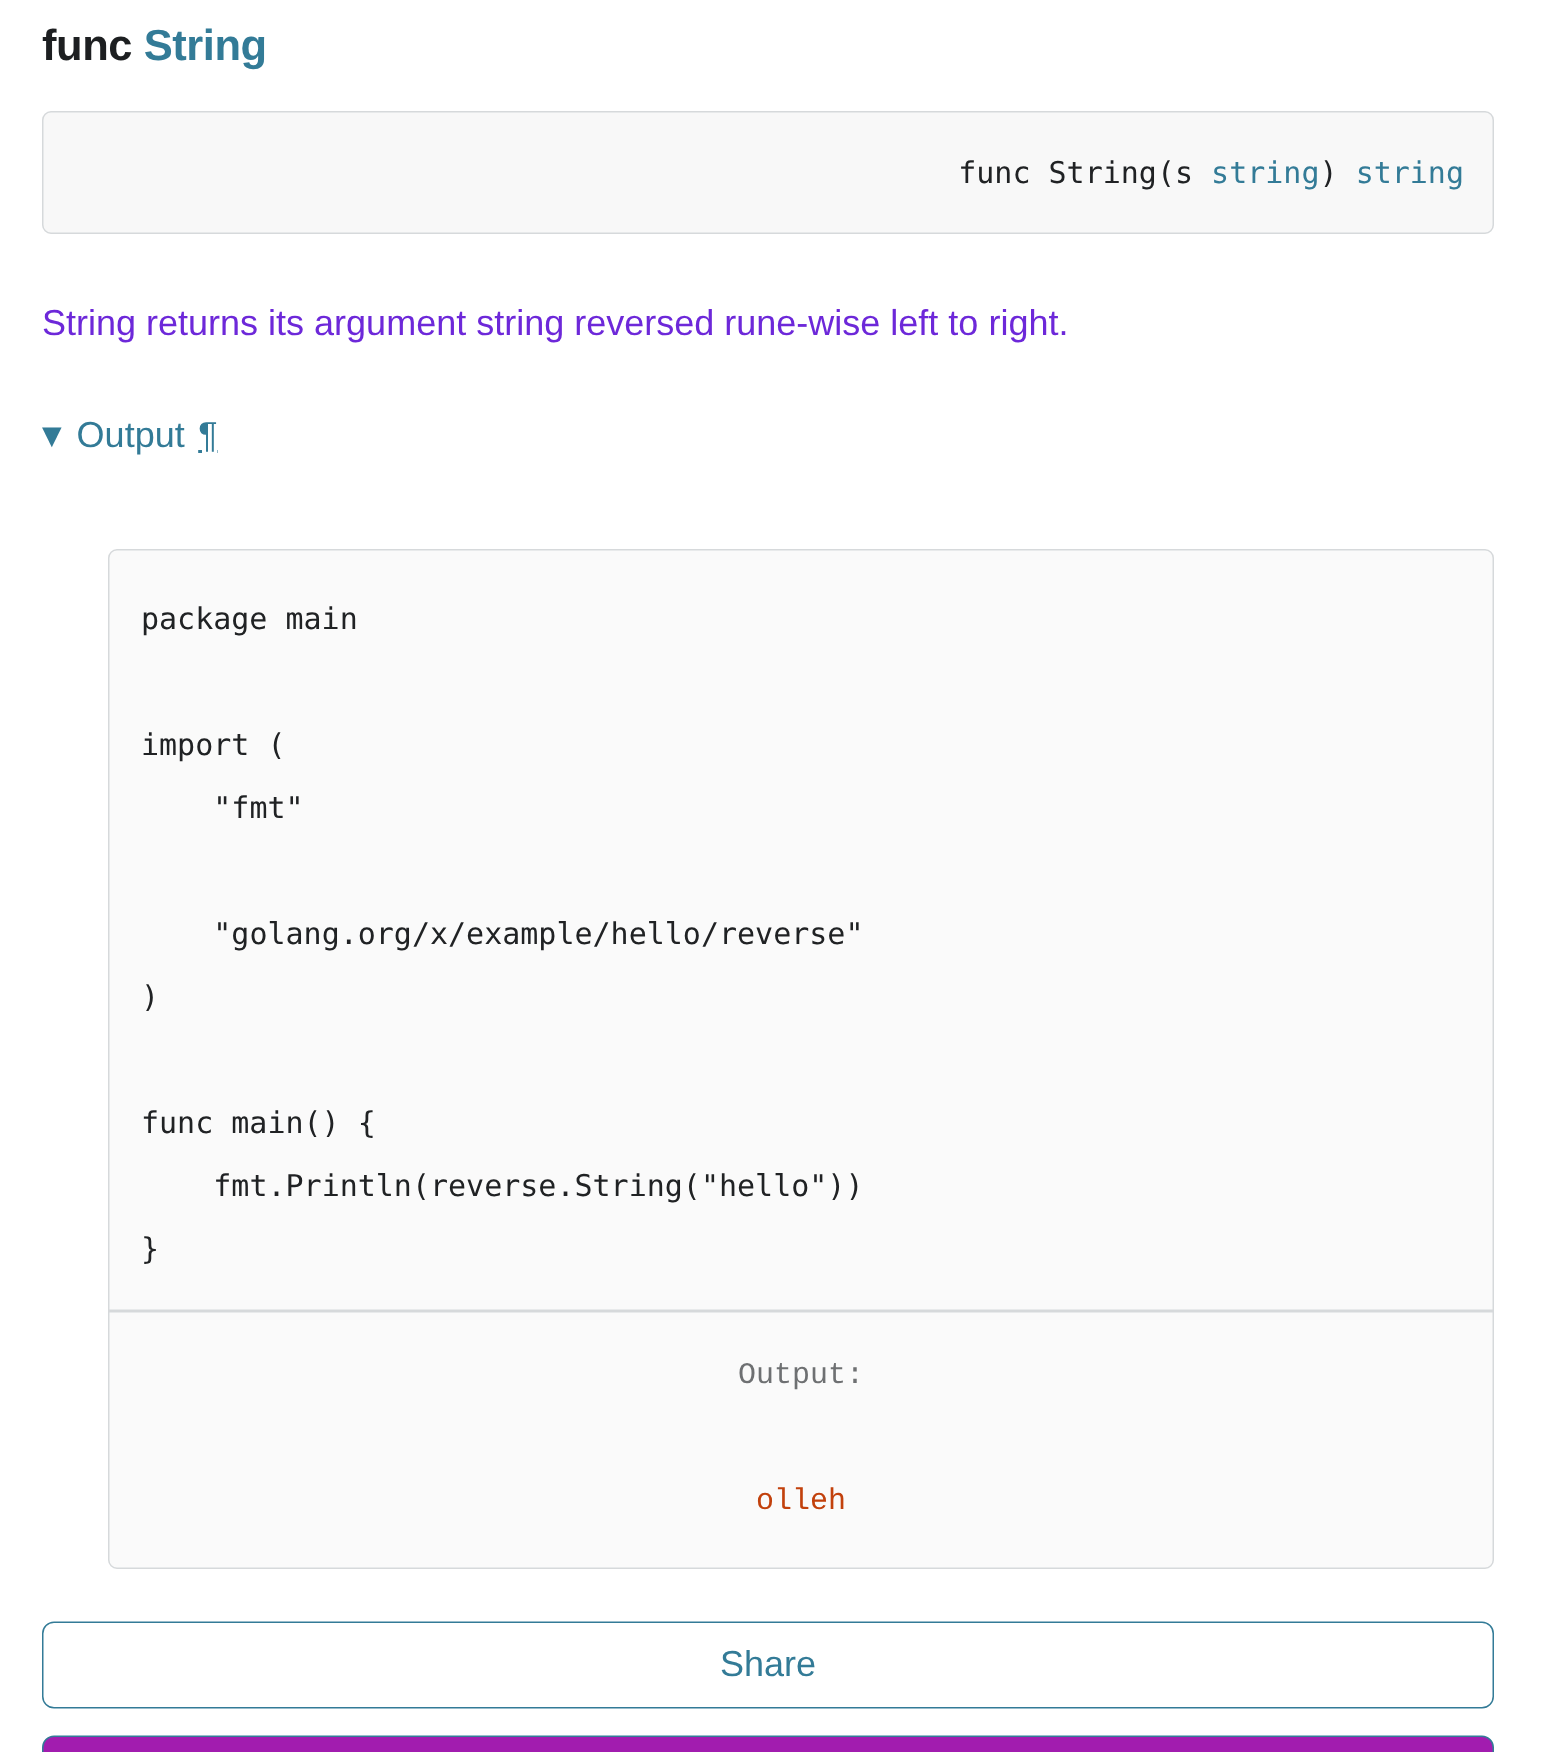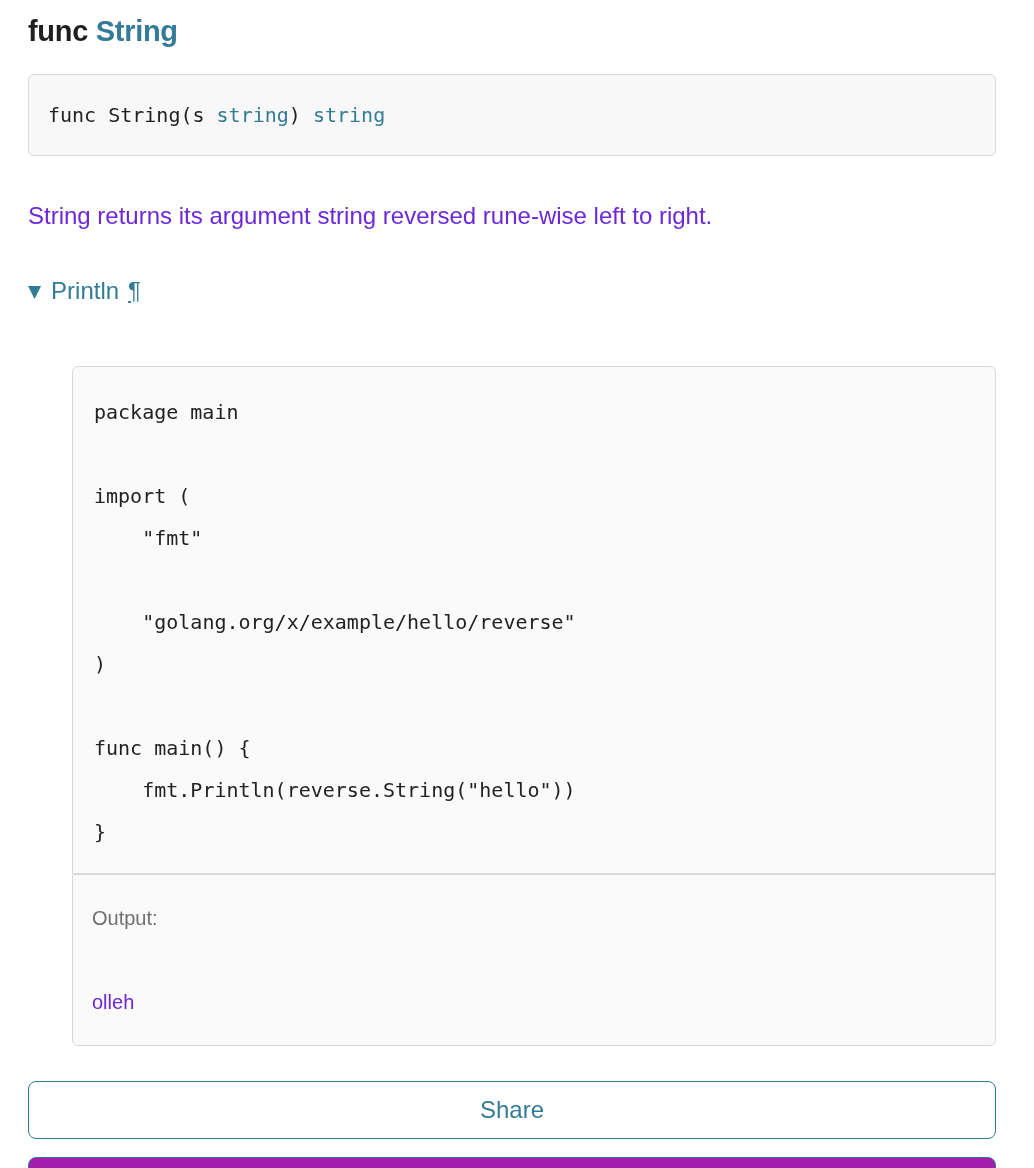--- a/index.html
+++ b/index.html
@@ -43,6 +43,7 @@
     line-height: 42px;
     white-space: pre;
     color: #202224;
+    text-align: right;
   }
   .sig-box a.type-link {
     color: #337b97;

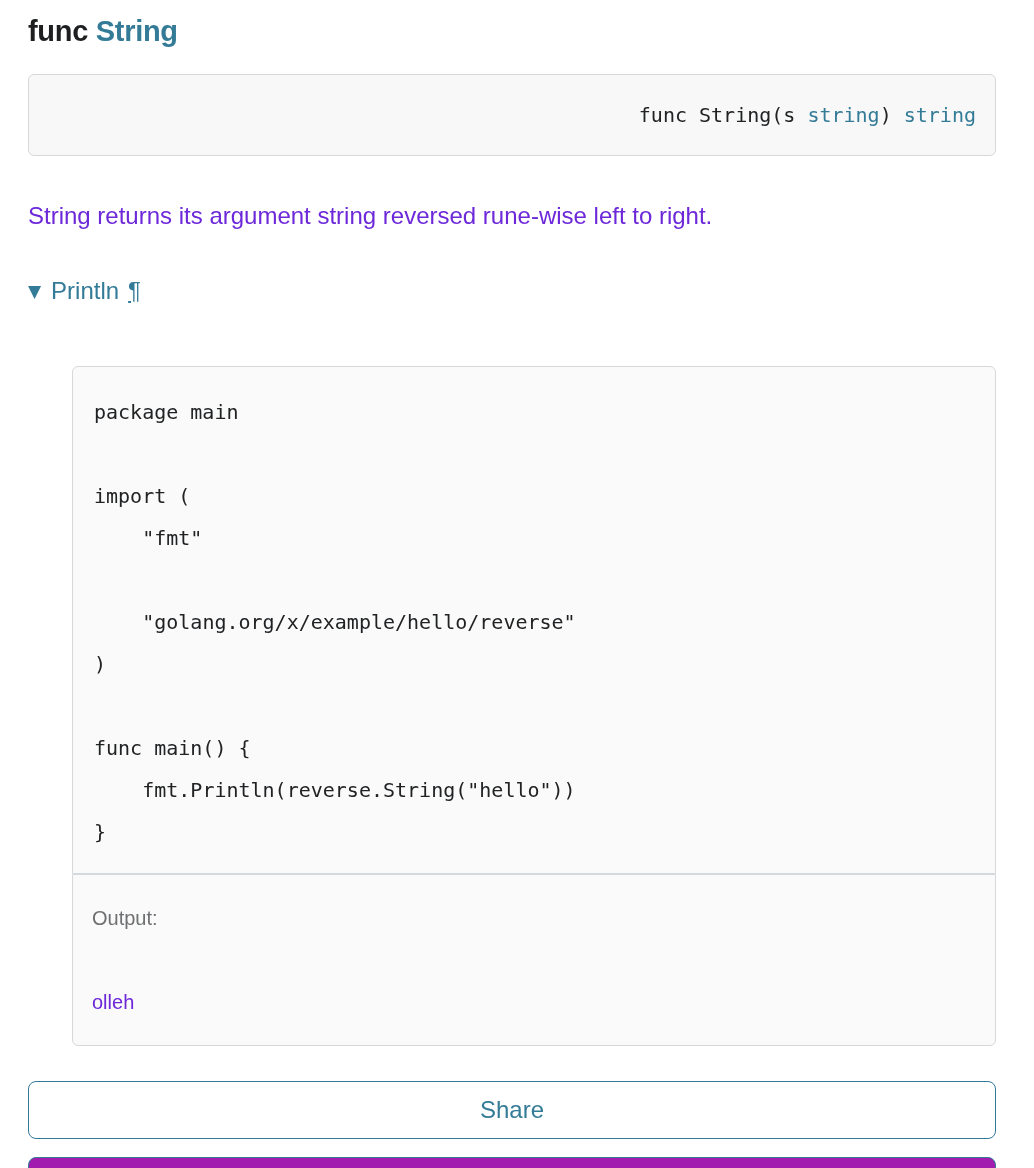--- a/index.html
+++ b/index.html
@@ -161,7 +161,7 @@
 
   <div class="example-toggle">
     <span class="tri">▼</span>
-    <span>Println</span>
+    <span>Output</span>
     <a class="anchor" href="#">¶</a>
   </div>
 

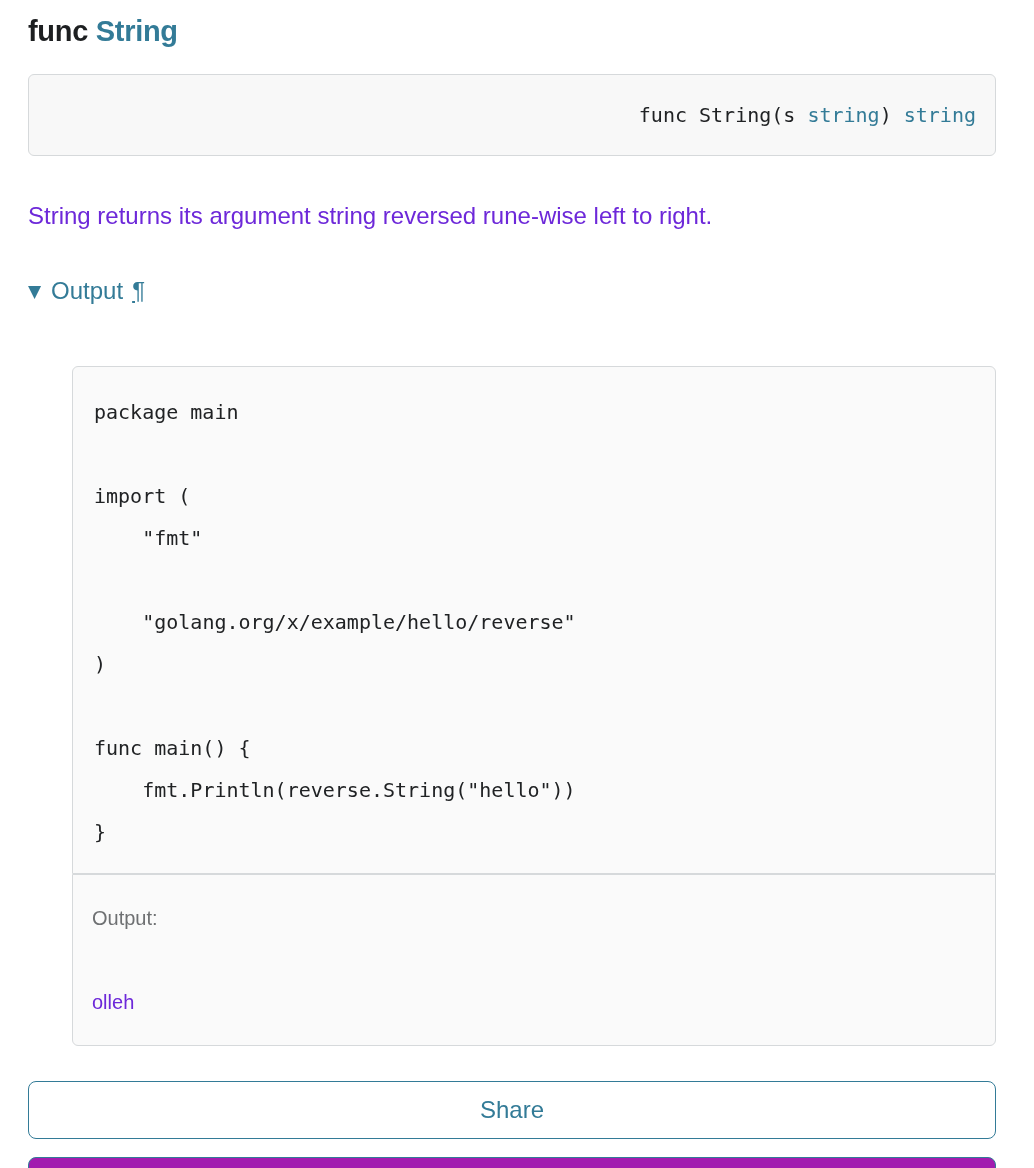--- a/index.html
+++ b/index.html
@@ -109,9 +109,10 @@
     border: 1px solid #d6d9db;
     border-radius: 0 0 6px 6px;
     padding: 22px 19px;
-    font-family: Liberation Sans, sans-serif;
+    font-family: Liberation Mono, monospace;
     font-size: 20px;
     line-height: 42px;
+    text-align: center;
   }
   .output .output-label { color: #6e7072; }
   .output .spacer { height: 42px; }

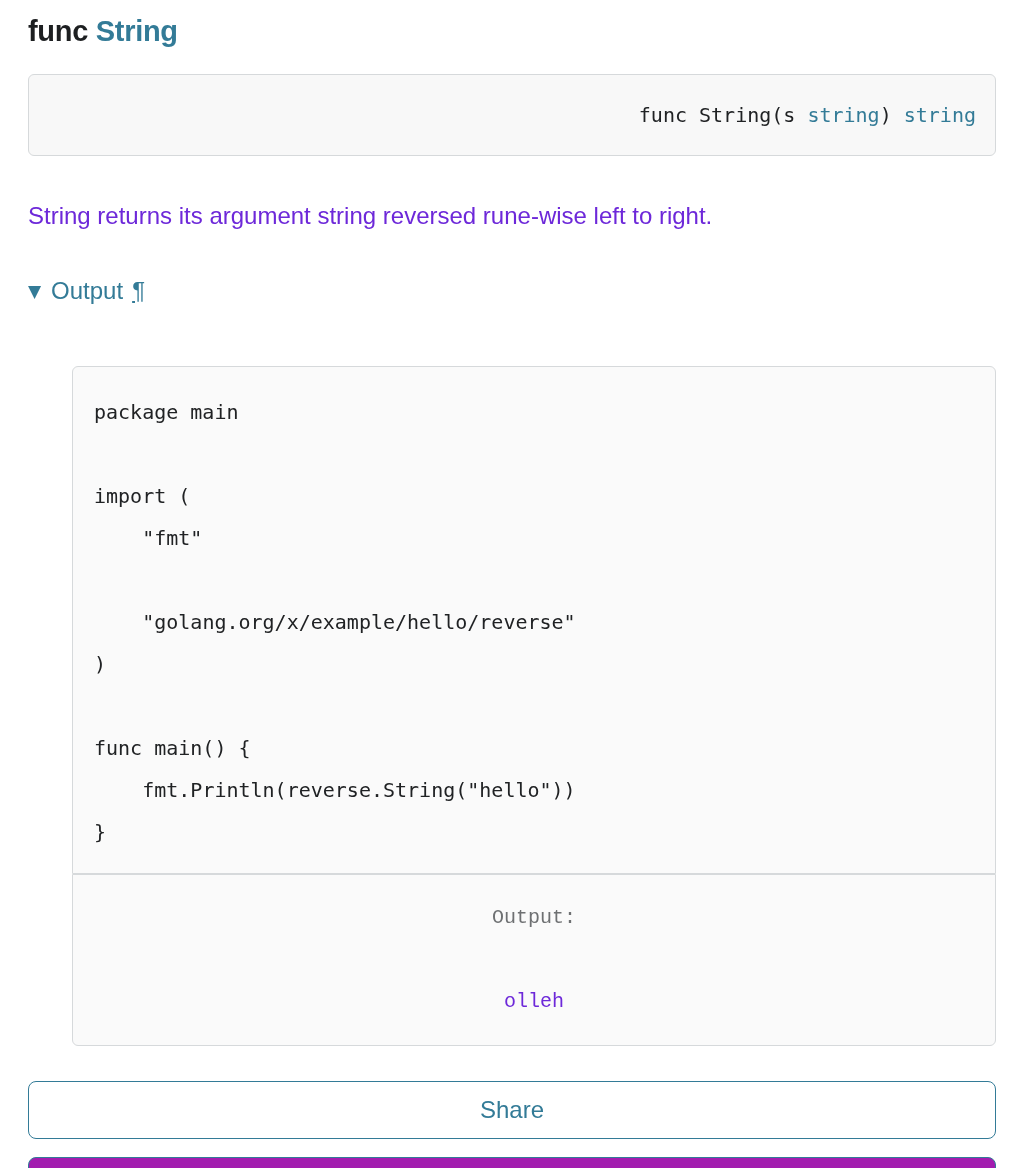--- a/index.html
+++ b/index.html
@@ -116,7 +116,7 @@
   }
   .output .output-label { color: #6e7072; }
   .output .spacer { height: 42px; }
-  .output .output-text { color: #6d28d9; }
+  .output .output-text { color: #c2410c; }
 
   
   .actions {

